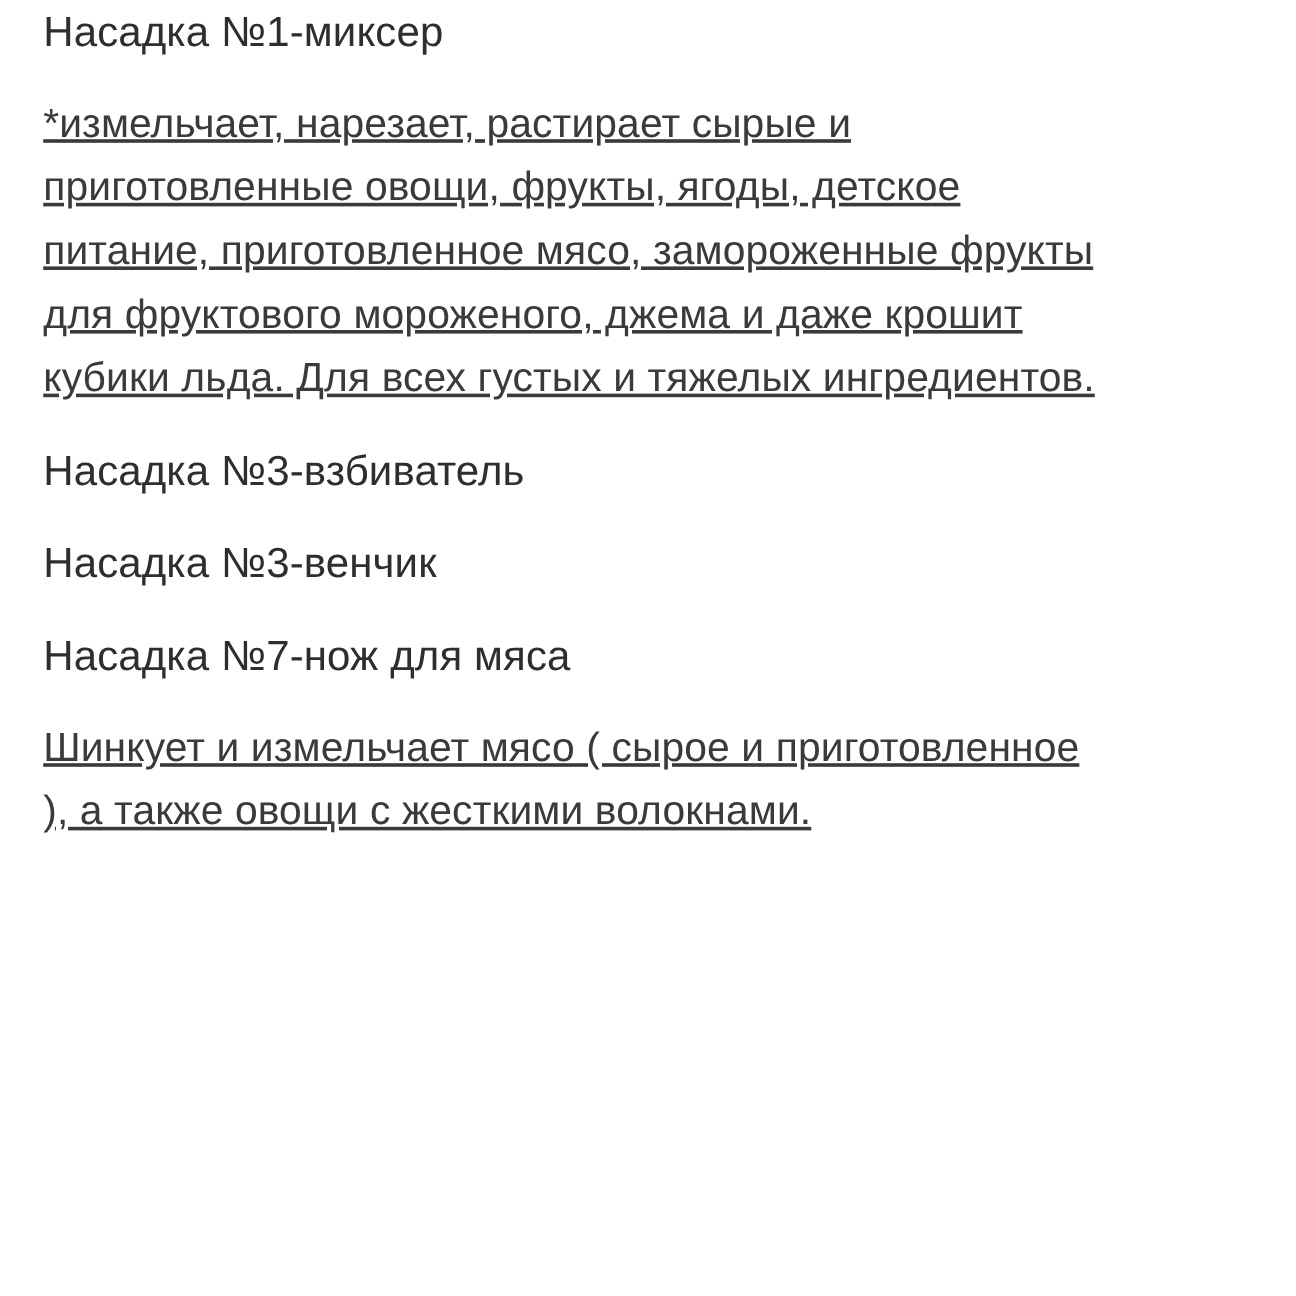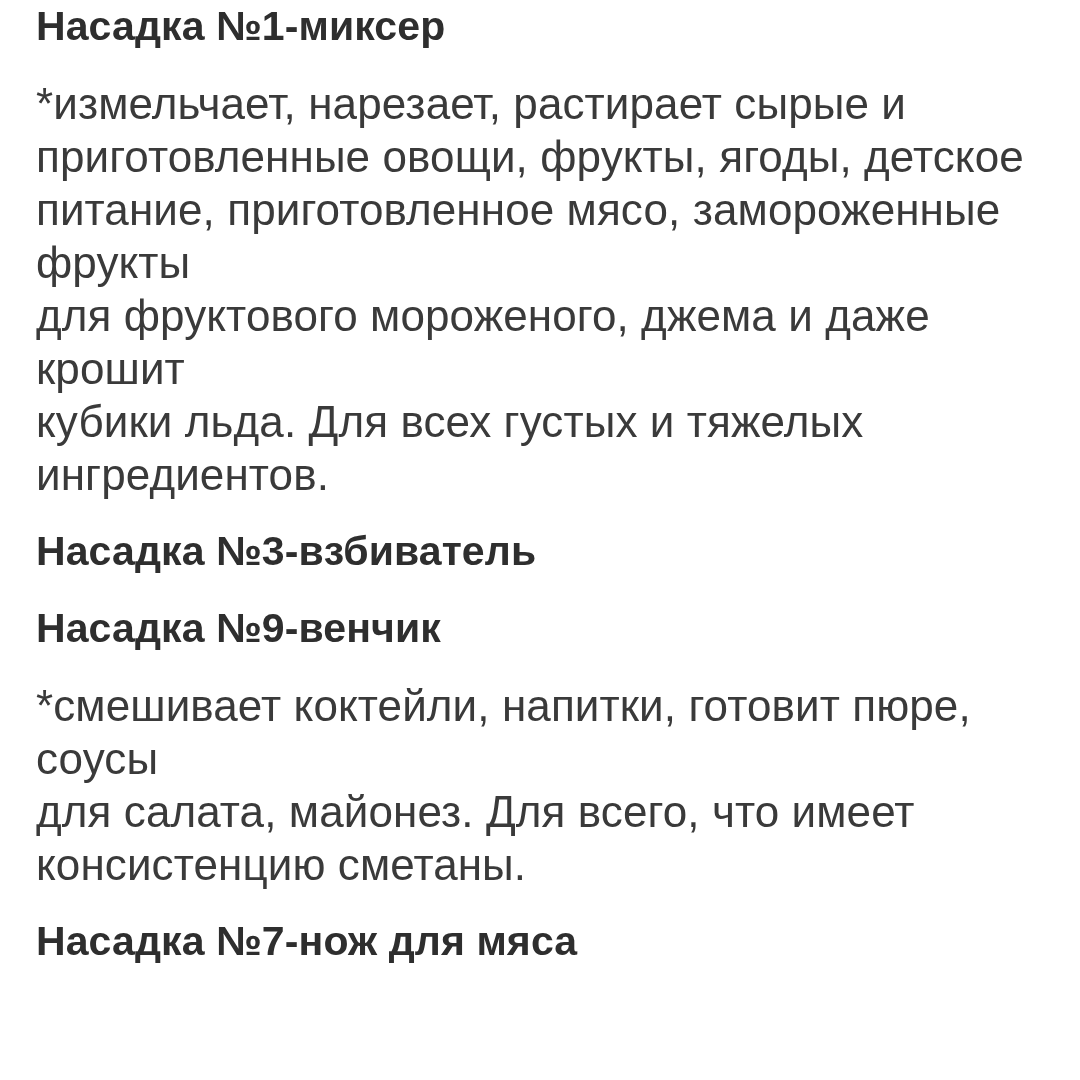--- a/index.html
+++ b/index.html
@@ -19,9 +19,9 @@
     padding: 0 34px 0 36px;
   }
   .section-heading {
-    font-size: 41px;
+    font-size: 35px;
     line-height: 53px;
-    font-weight: 700;
+    font-weight: 400;
     color: #2e2e2e;
     margin: 0 0 24px 0;
     letter-spacing: 0.1px;

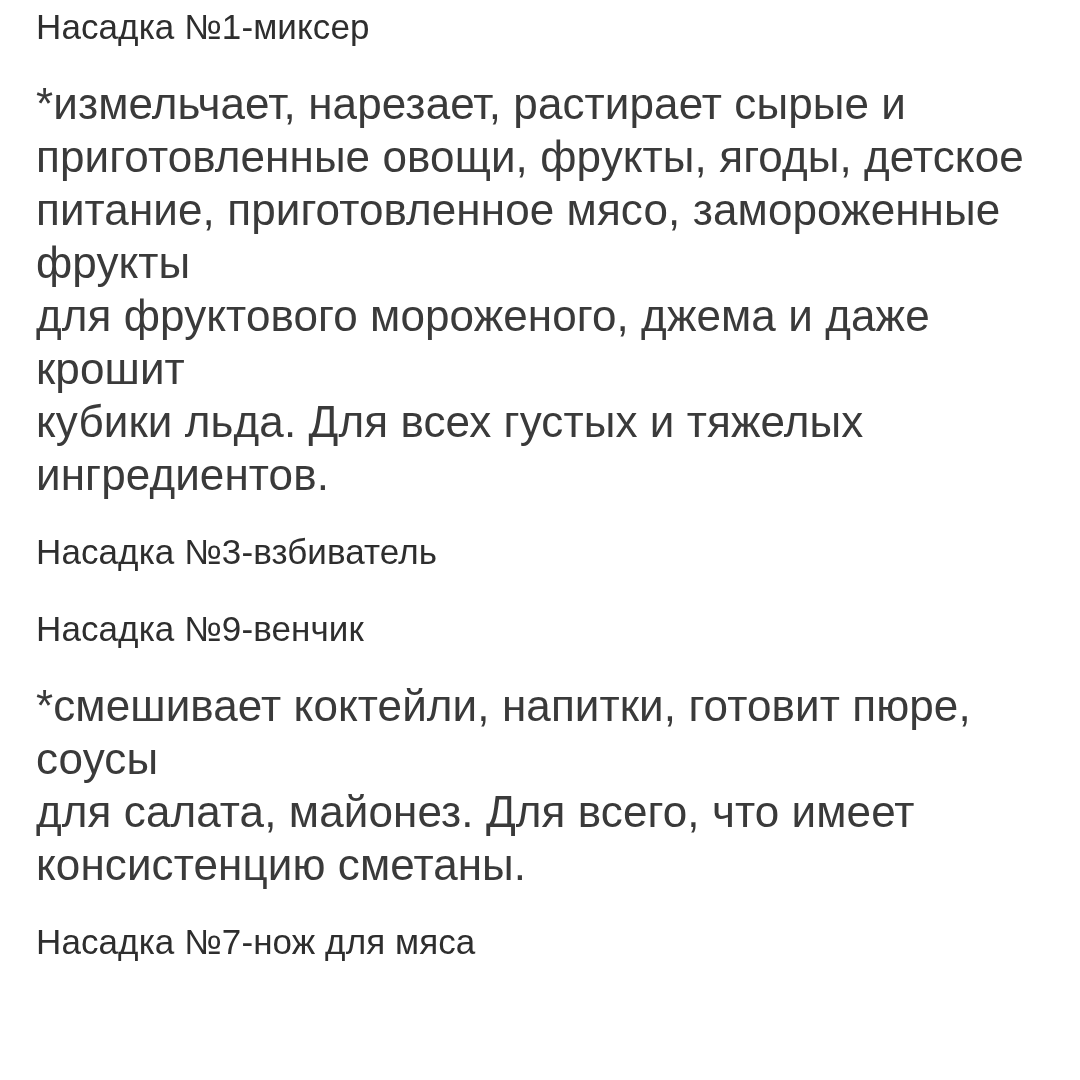--- a/index.html
+++ b/index.html
@@ -27,13 +27,14 @@
     letter-spacing: 0.1px;
   }
   .section-body {
-    font-size: 44px;
+    font-size: 34px;
     line-height: 53px;
     font-weight: 400;
     color: #3a3a3a;
     margin: 0 0 24px 0;
     white-space: pre-line;
     letter-spacing: 0.1px;
+    text-decoration: underline;
   }
 </style>
 </head>

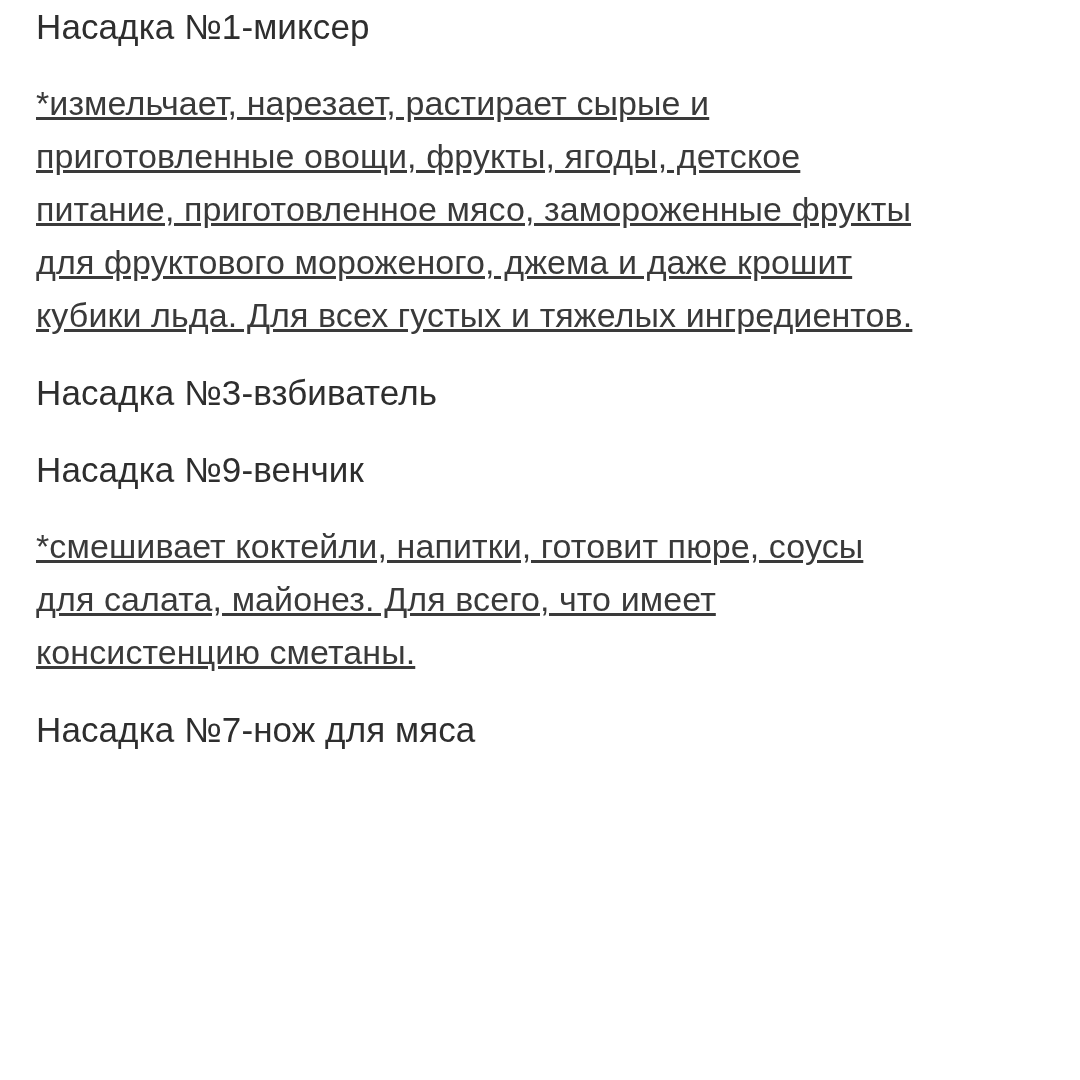--- a/index.html
+++ b/index.html
@@ -57,7 +57,7 @@
     </section>
 
     <section>
-      <h3 class="section-heading">Насадка №9-венчик</h3>
+      <h3 class="section-heading">Насадка №3-венчик</h3>
       <p class="section-body">*смешивает коктейли, напитки, готовит пюре, соусы
 для салата, майонез. Для всего, что имеет
 консистенцию сметаны.</p>

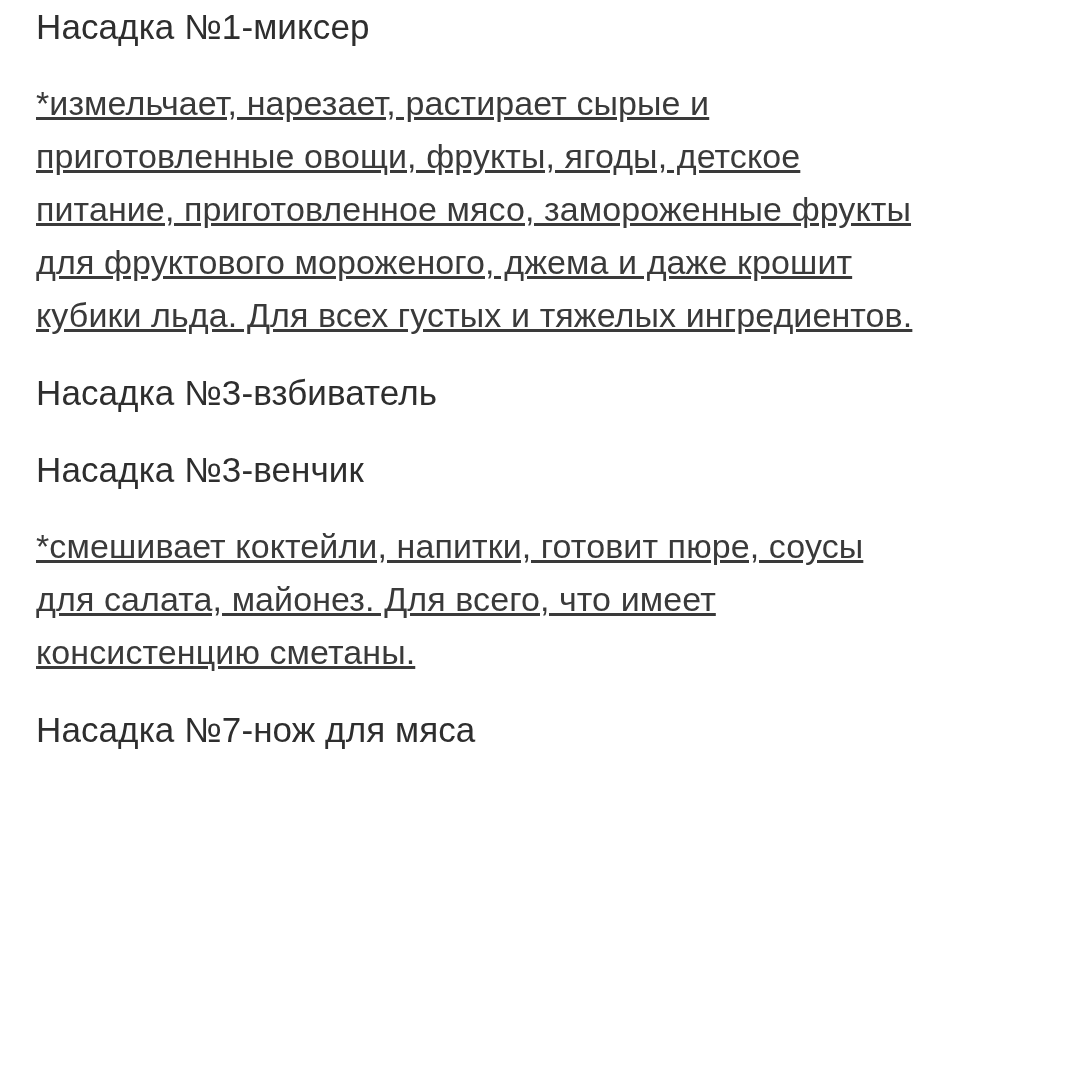--- a/index.html
+++ b/index.html
@@ -58,9 +58,6 @@
 
     <section>
       <h3 class="section-heading">Насадка №3-венчик</h3>
-      <p class="section-body">*смешивает коктейли, напитки, готовит пюре, соусы
-для салата, майонез. Для всего, что имеет
-консистенцию сметаны.</p>
     </section>
 
     <section>

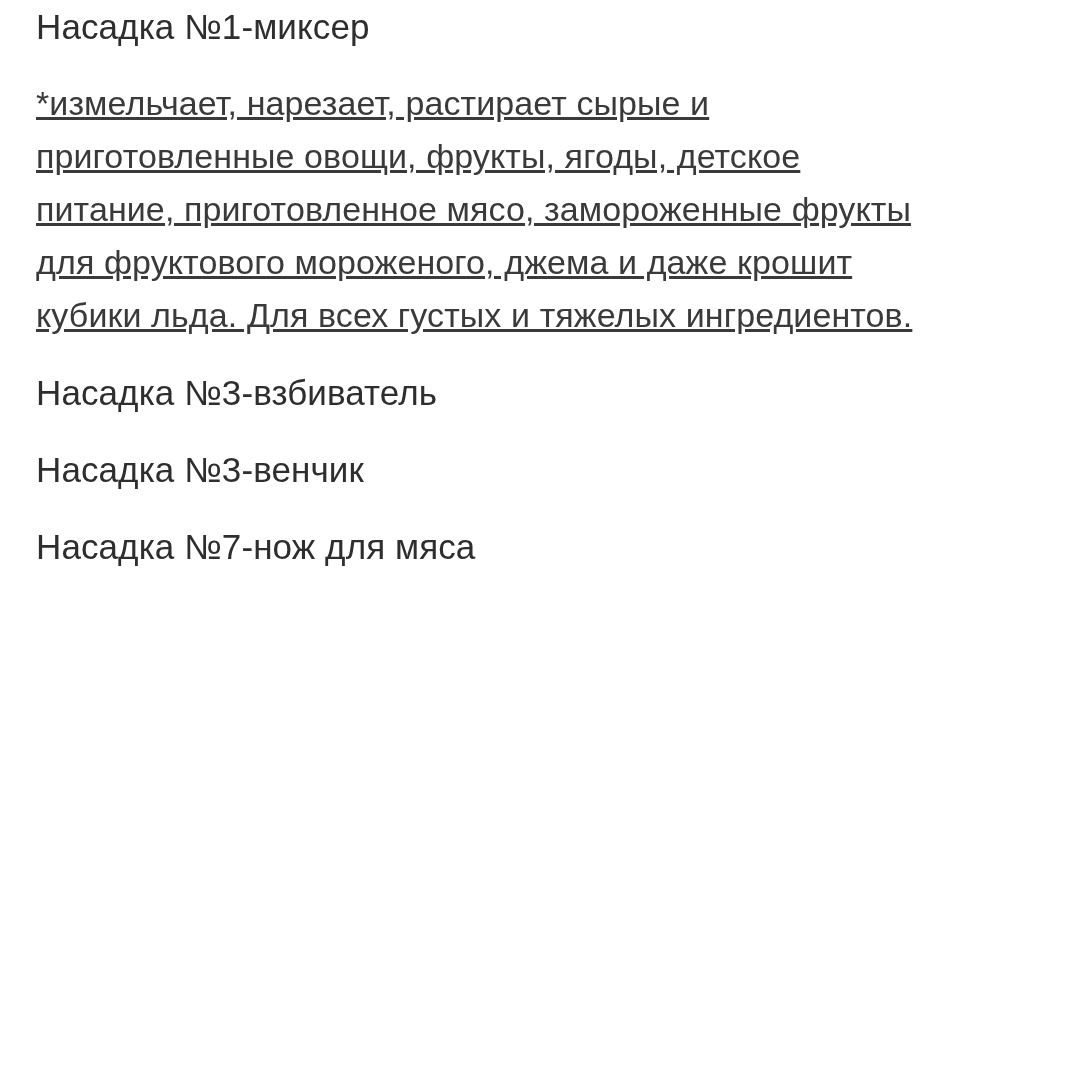--- a/index.html
+++ b/index.html
@@ -62,6 +62,8 @@
 
     <section>
       <h3 class="section-heading">Насадка №7-нож для мяса</h3>
+      <p class="section-body">Шинкует и измельчает мясо ( сырое и приготовленное
+), а также овощи с жесткими волокнами.</p>
     </section>
 
   </main>

